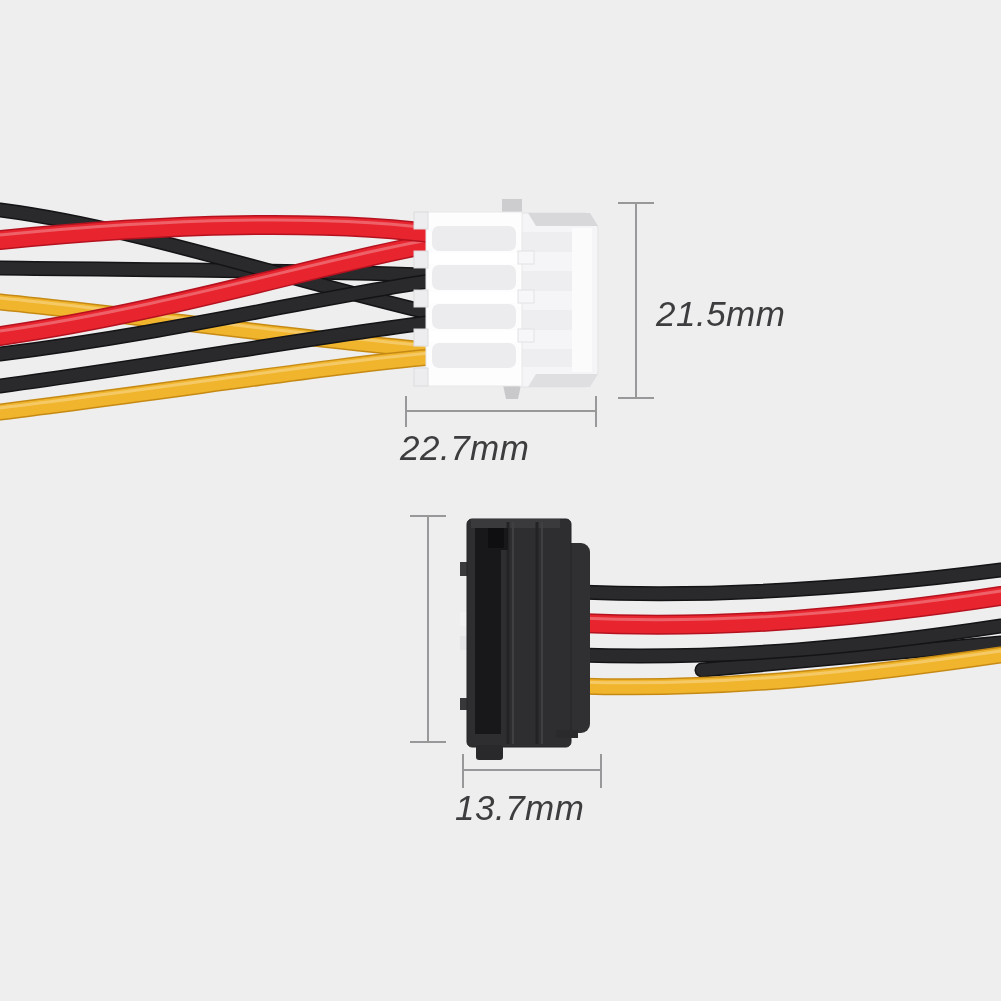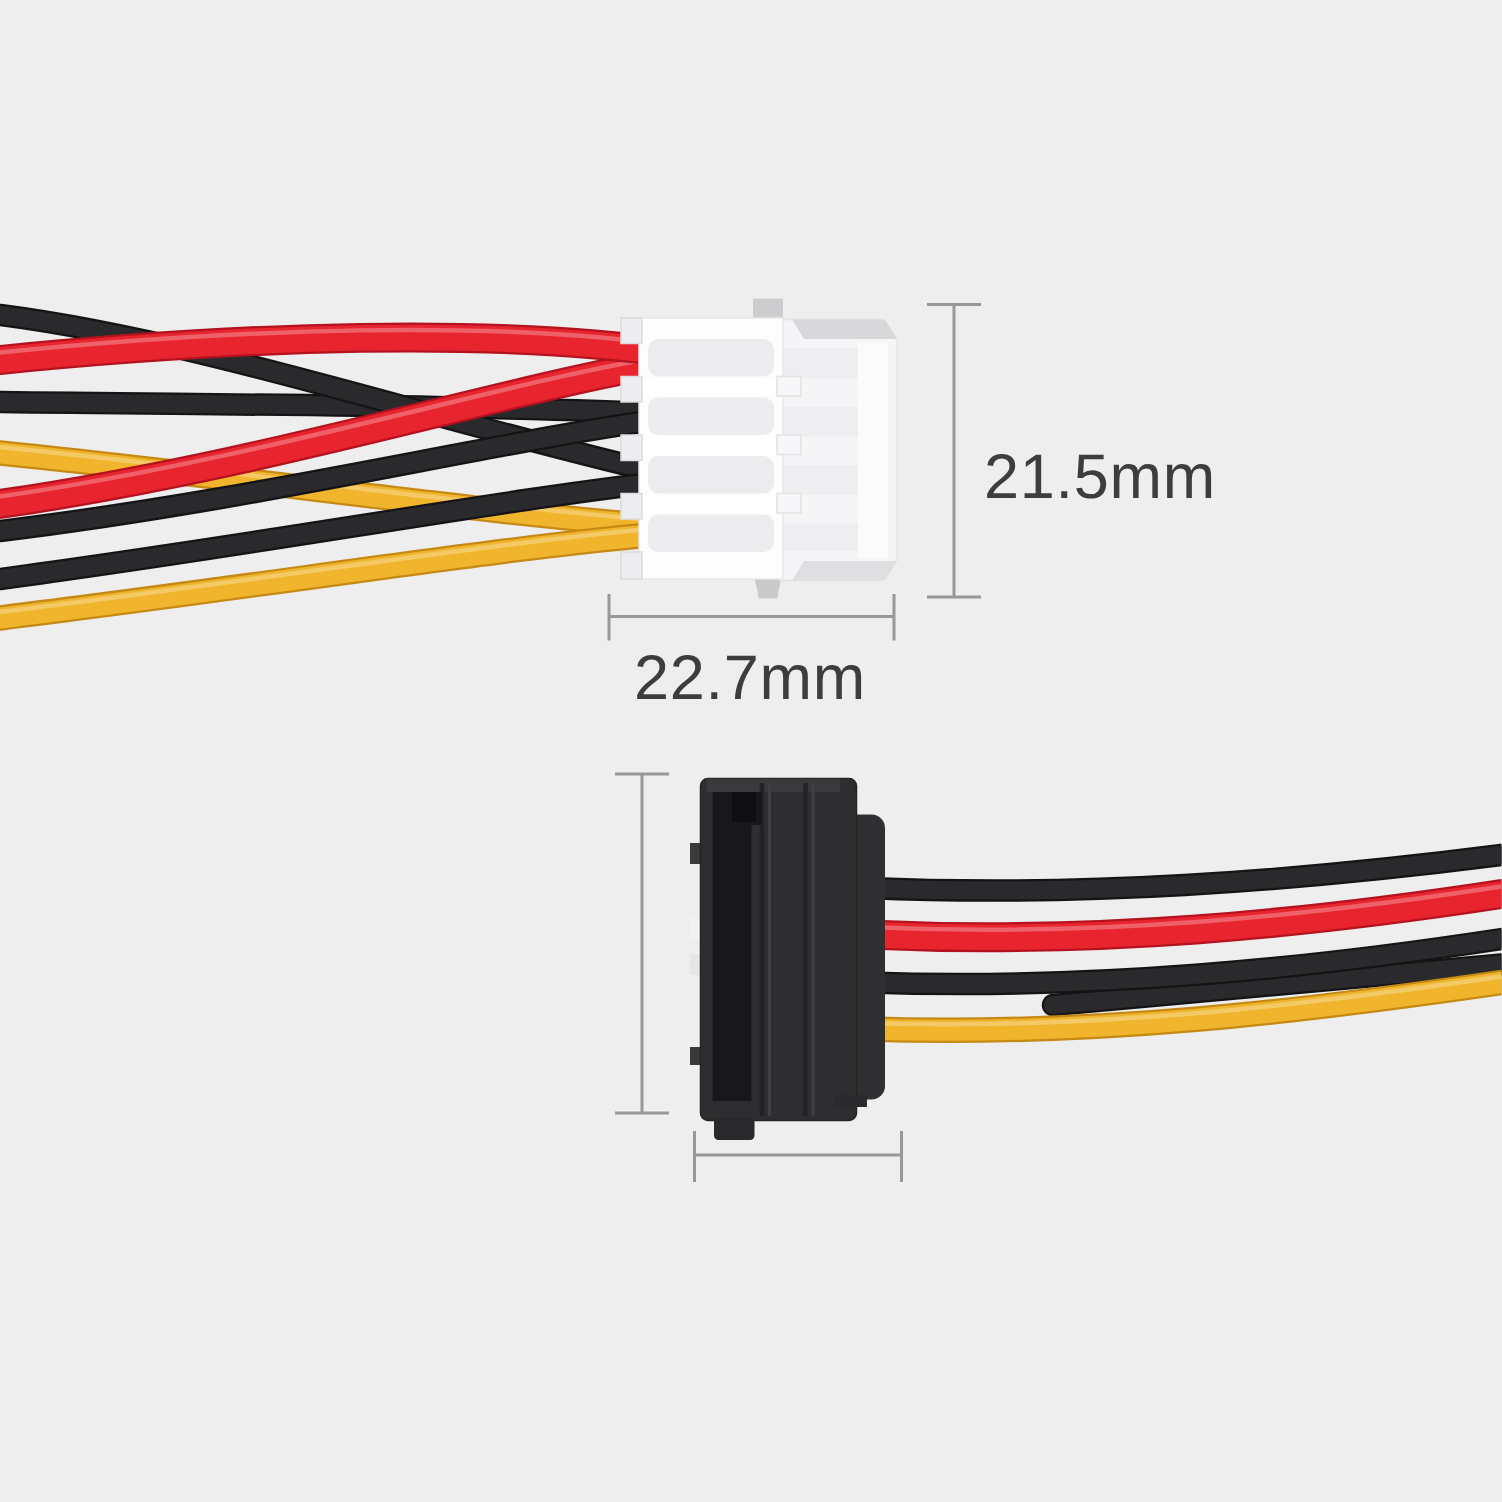--- a/index.html
+++ b/index.html
@@ -21,7 +21,7 @@
   .dim{stroke:var(--dim-line,#98989b);stroke-width:2;fill:none;}
 
   
-  .dim-label{position:absolute;color:var(--label-text,#3d3d3f);font-size:42px;letter-spacing:.5px;}
+  .dim-label{position:absolute;color:var(--label-text,#3d3d3f);font-size:35px;letter-spacing:.5px;font-style:italic;}
   .t-center{text-align:center;}
   .t-right{text-align:right;}
 </style>

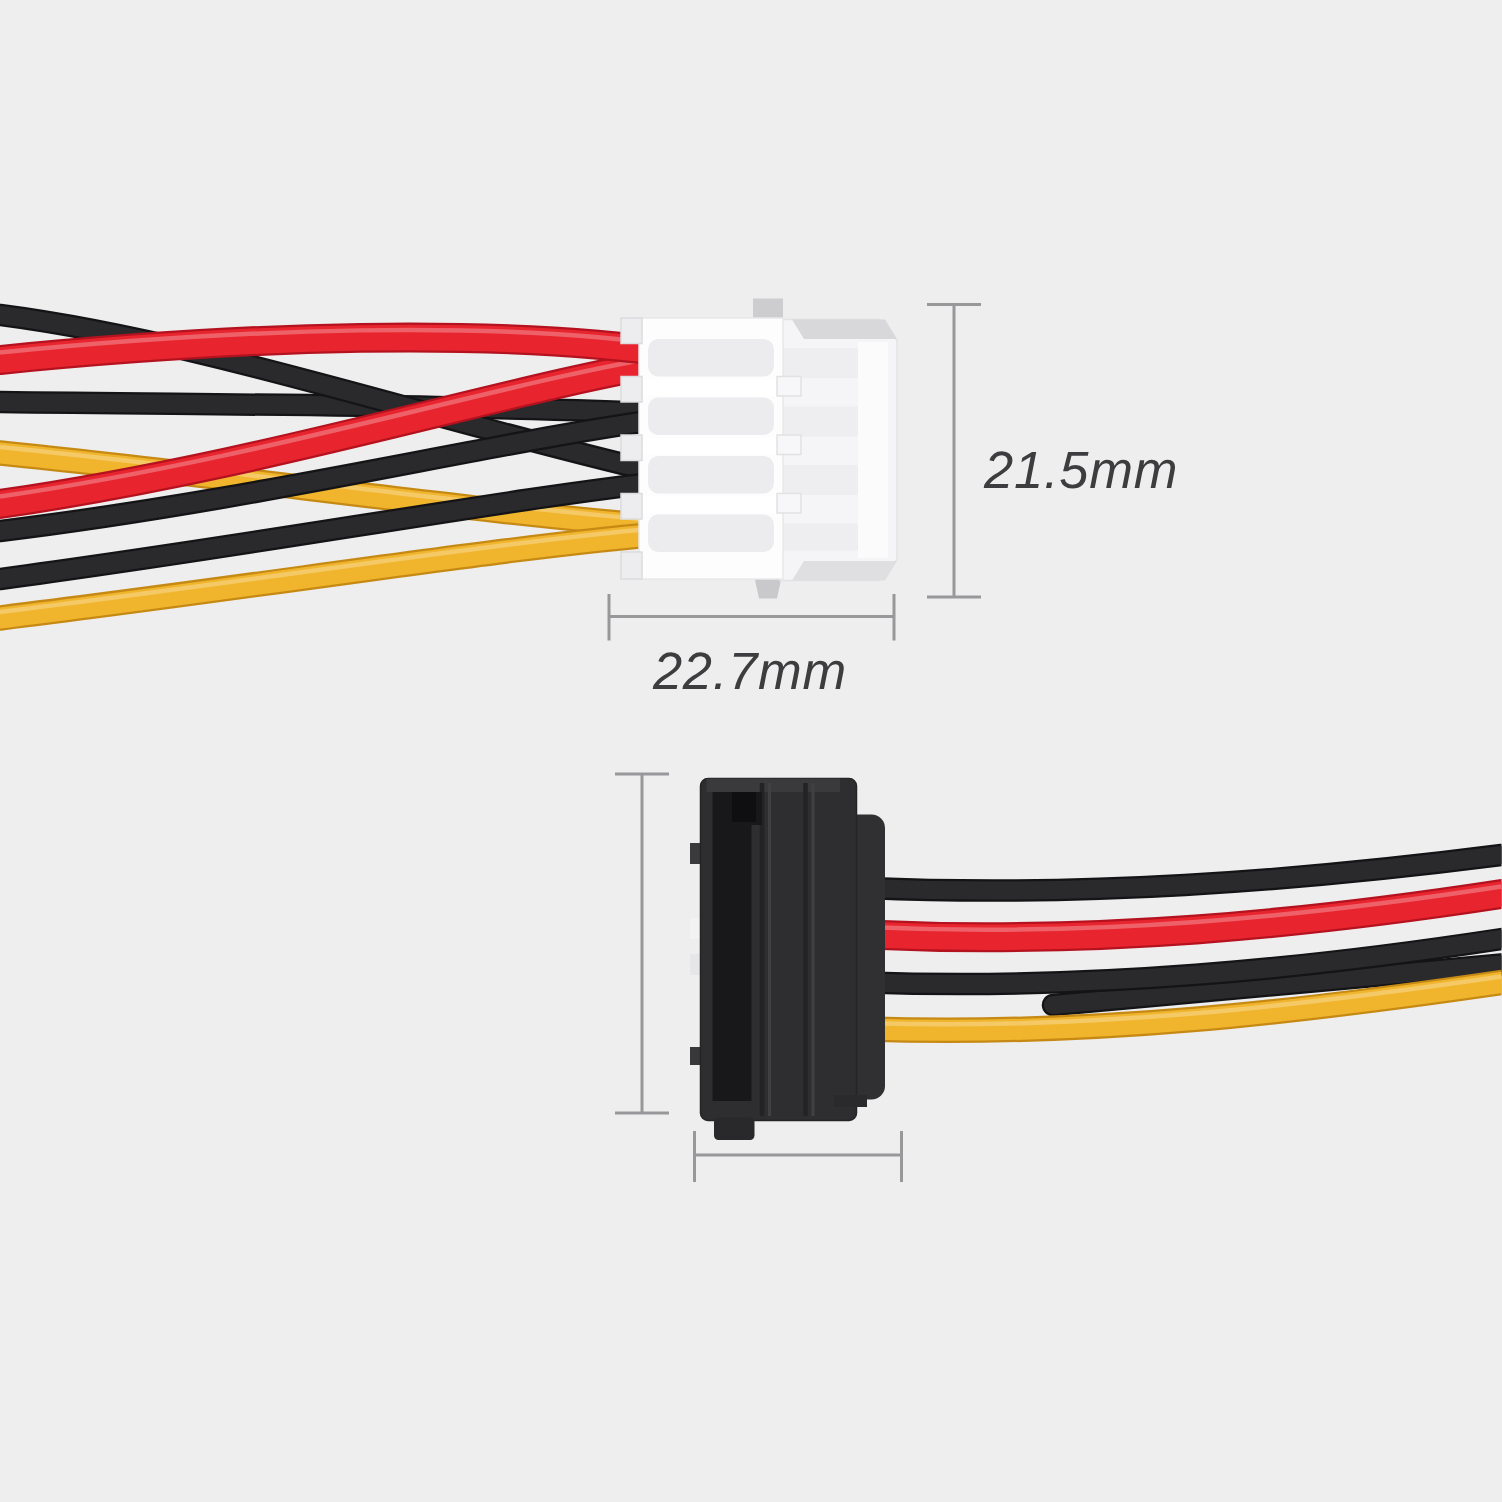--- a/index.html
+++ b/index.html
@@ -22,7 +22,7 @@
 
   
   .dim-label{position:absolute;color:var(--label-text,#3d3d3f);font-size:35px;letter-spacing:.5px;font-style:italic;}
-  .t-center{text-align:center;}
+  .t-center{}
   .t-right{text-align:right;}
 </style>
 </head>

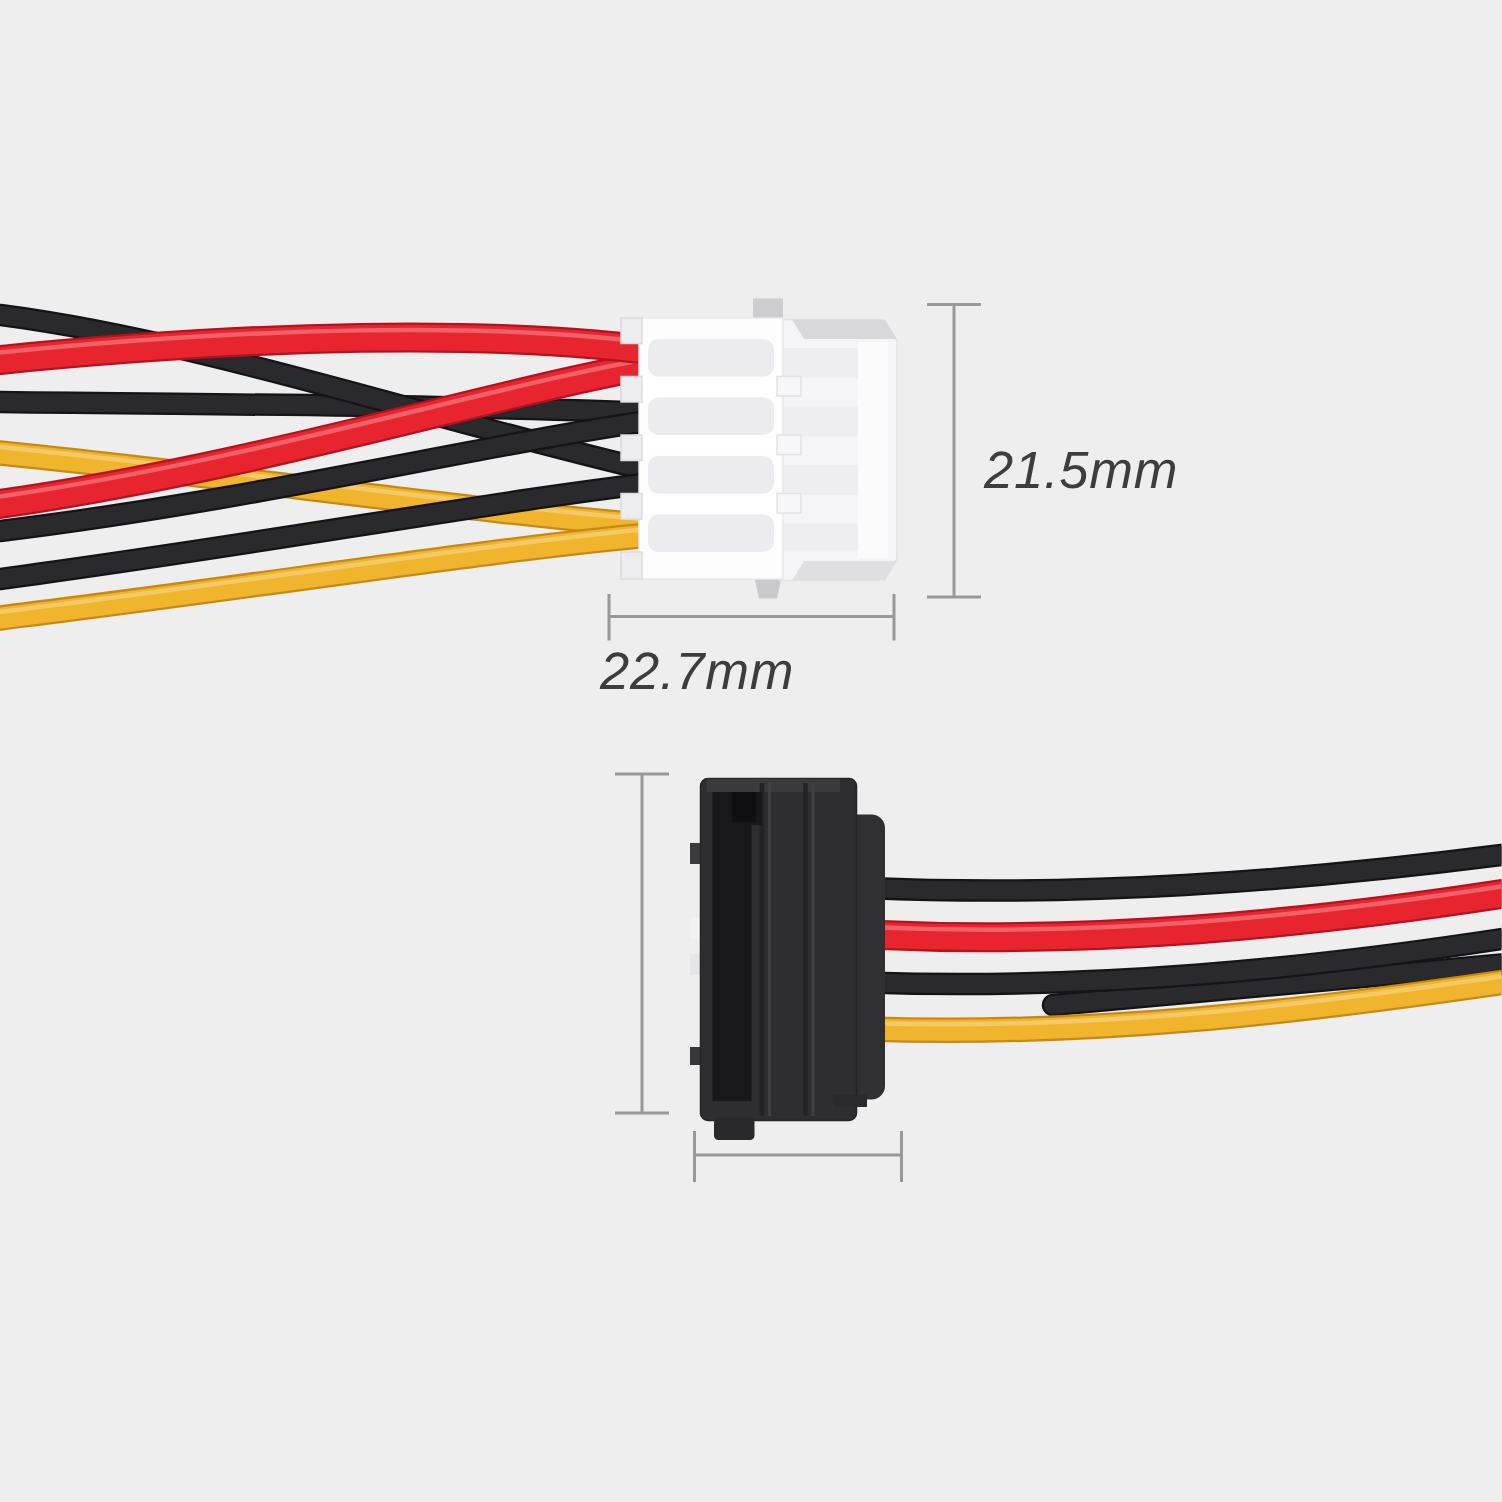--- a/index.html
+++ b/index.html
@@ -193,6 +193,7 @@
   <div class="dim-label t-center" style="left:400px;top:428px;width:200px;">22.7mm</div>
 
 
+  <div class="dim-label t-center" style="left:455px;top:788px;width:150px;">13.7mm</div>
 </div>
 
 </body></html>

